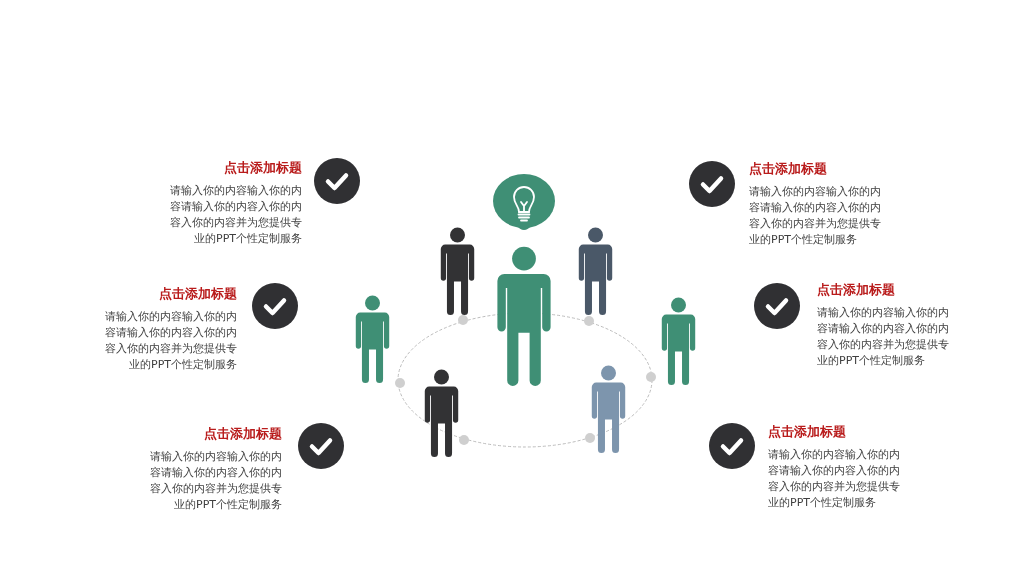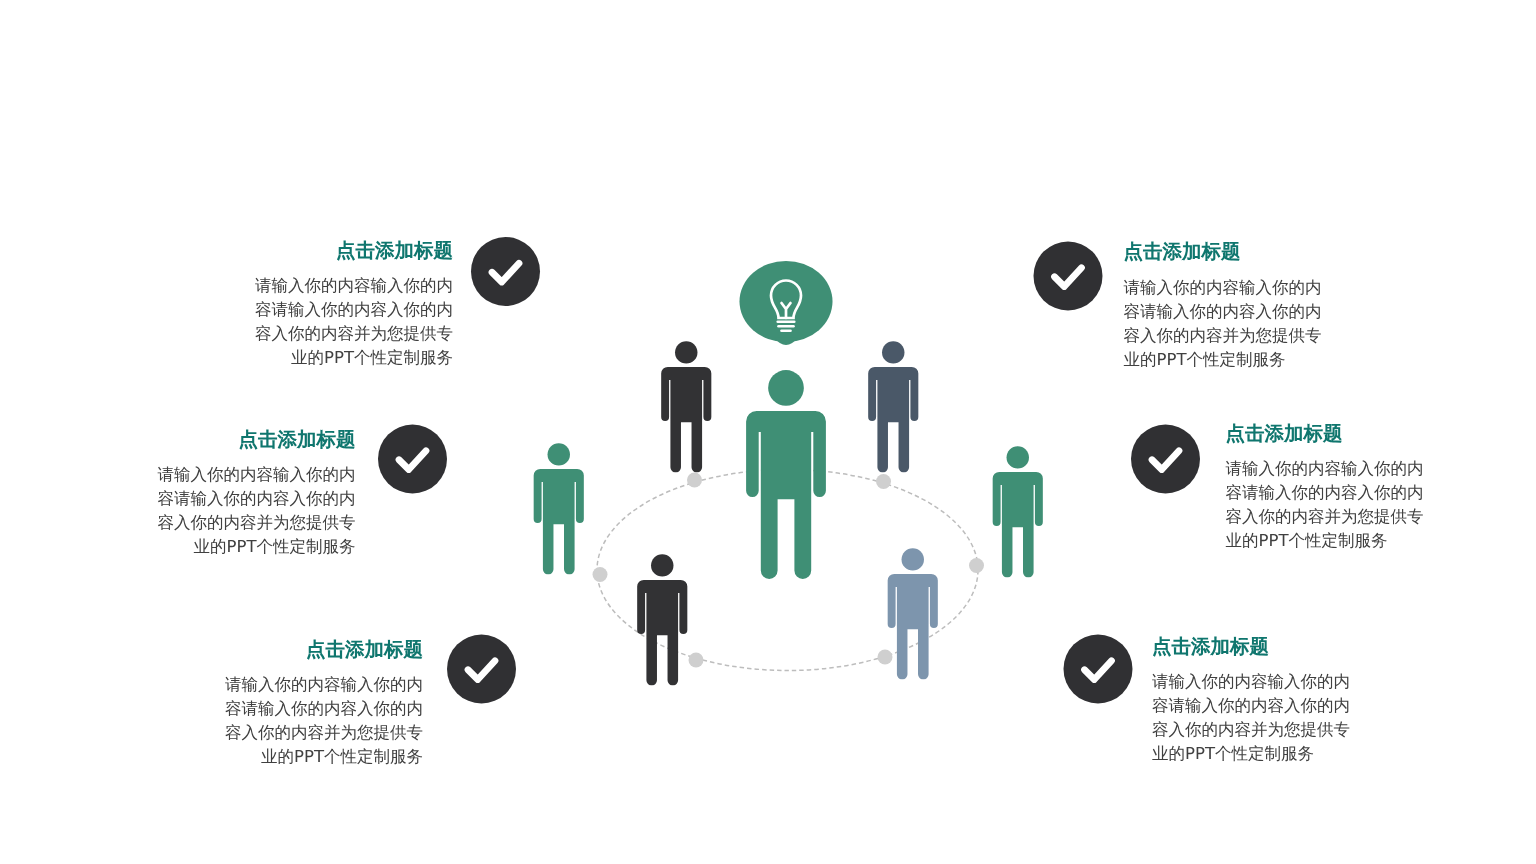--- a/index.html
+++ b/index.html
@@ -6,7 +6,7 @@
     body { width: 1024px; height: 576px; position: relative; overflow: hidden;
            font-family: "DejaVu Sans", "Liberation Sans", sans-serif; }
     .block { position: absolute; width: 160px; }
-    .block .title { font-size: 13px; font-weight: bold; color: #0f766e; line-height: 16px; margin-bottom: 7px; white-space: nowrap; }
+    .block .title { font-size: 13px; font-weight: bold; color: #b91c1c; line-height: 16px; margin-bottom: 7px; white-space: nowrap; }
     .block .body { font-size: 11px; color: #404040; line-height: 16px; }
     .block.left { text-align: right; }
     .block.right { text-align: left; }

